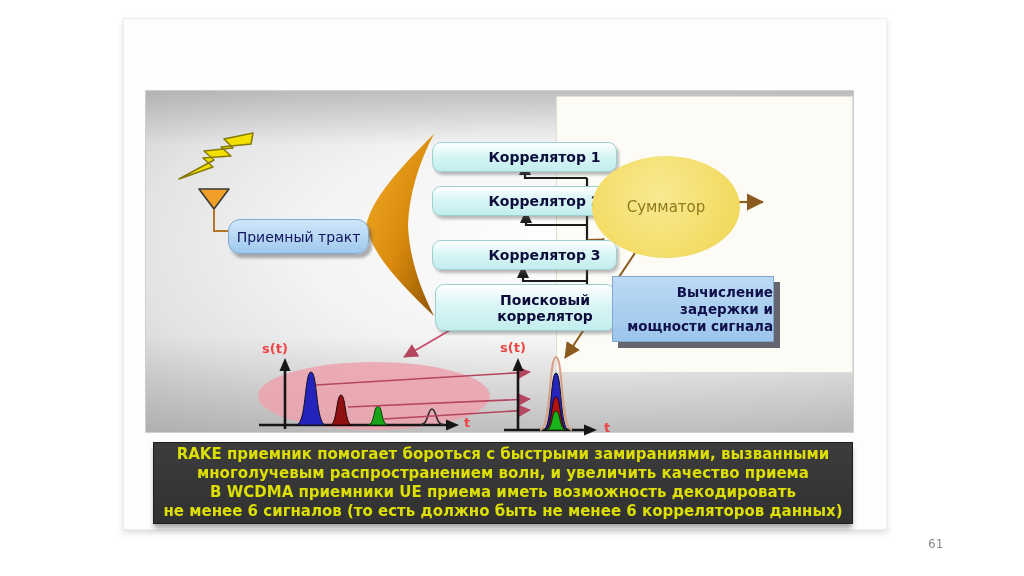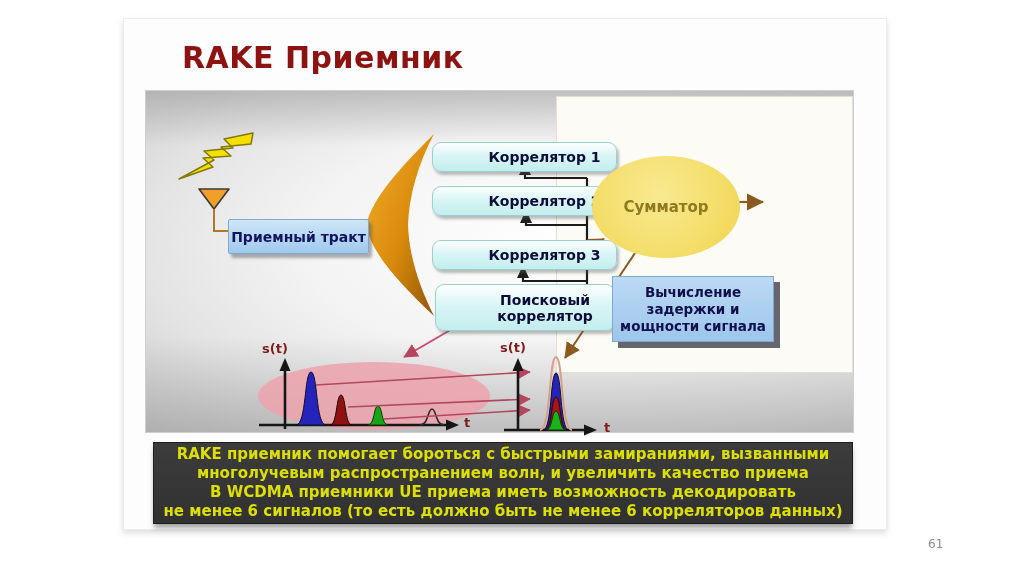--- a/index.html
+++ b/index.html
@@ -88,7 +88,6 @@
     <div></div>
   </div>
 
-  <div class="page-title">RAKE Приемник</div>
 
   <div class="panel"></div>
   <div class="inset"></div>

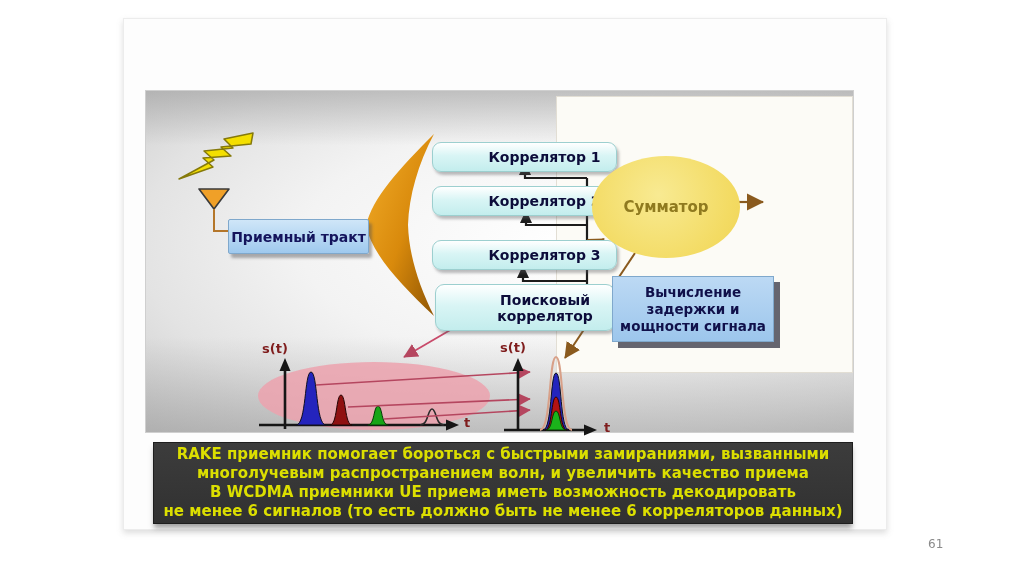--- a/index.html
+++ b/index.html
@@ -49,7 +49,7 @@
     border-radius:50%;
     background:radial-gradient(circle at 45% 38%, #f8ea92 0%, #f3db63 70%, #efd354 100%);
     display:flex;align-items:center;justify-content:center;
-    color:#8f7a1f;font-weight:bold;font-size:15px;
+    color:#8f7a1f;font-weight:normal;font-size:15px;
   }
   .delay-box{
     position:absolute;left:612px;top:276px;width:160px;height:64px;

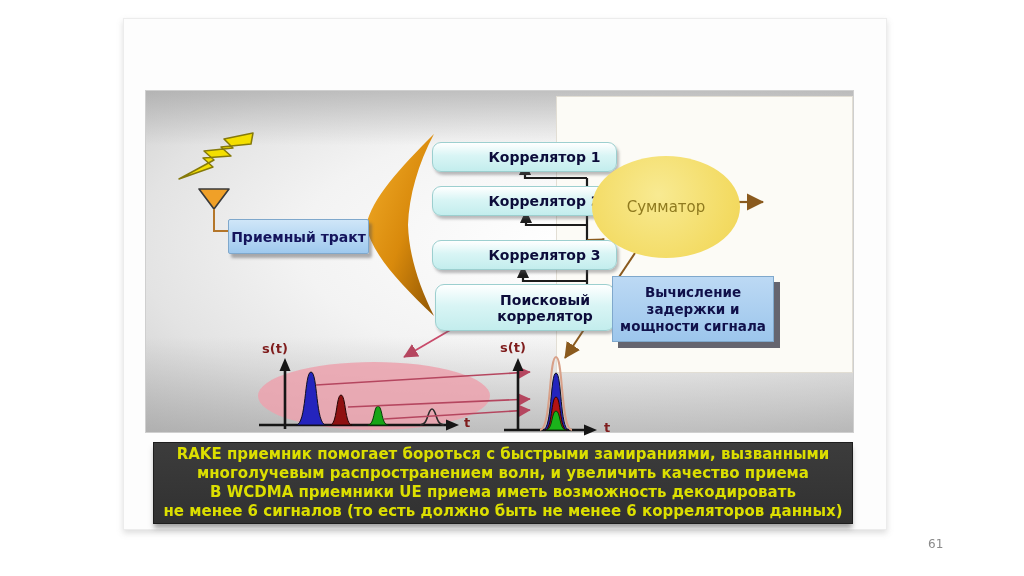--- a/index.html
+++ b/index.html
@@ -32,8 +32,8 @@
   .box-blue{
     position:absolute;display:flex;align-items:center;justify-content:center;
     background:linear-gradient(180deg,#cfe6f8 0%,#9fc9ee 100%);
-    color:#14145c;font-weight:bold;font-size:14px;text-align:center;
-    border:1px solid #7fa8cc;border-radius:2px;
+    color:#14145c;font-weight:normal;font-size:14px;text-align:center;
+    border:1px solid #7fa8cc;border-radius:12px;
     box-shadow:3px 4px 3px rgba(80,80,85,.45);
   }
   .box-cyan{

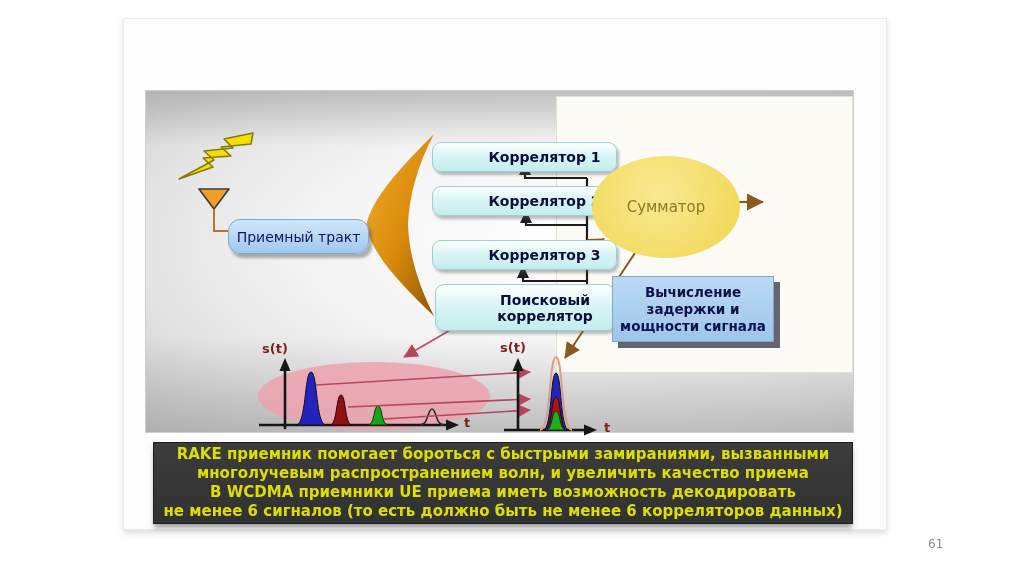--- a/index.html
+++ b/index.html
@@ -57,7 +57,7 @@
     border:1px solid #7fa8cc;
     box-shadow:6px 6px 0 #65656f;
     display:flex;align-items:center;justify-content:center;
-    color:#10104a;font-weight:bold;font-size:13.5px;text-align:center;line-height:17px;
+    color:#10104a;font-weight:bold;font-size:13.5px;text-align:right;line-height:17px;
   }
   .combined{
     position:absolute;left:740px;top:174px;width:132px;

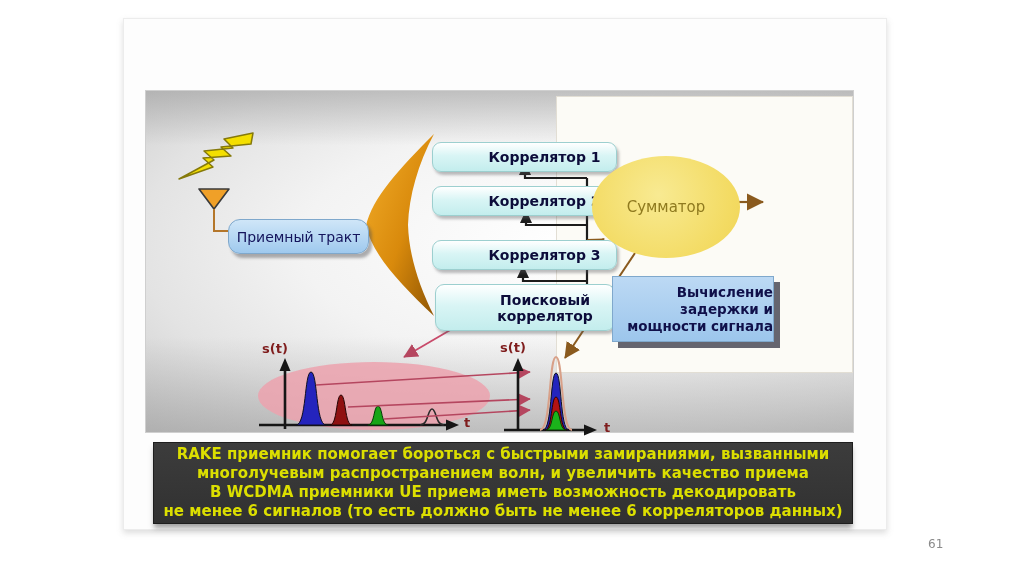--- a/index.html
+++ b/index.html
@@ -64,7 +64,7 @@
     color:#151515;font-weight:bold;font-size:14px;line-height:17px;text-align:center;
   }
   .axis-label{
-    position:absolute;color:#7f1d1d;font-weight:bold;font-size:13px;
+    position:absolute;color:#ef4444;font-weight:bold;font-size:13px;
   }
   .caption{
     position:absolute;left:153px;top:442px;width:698px;height:80px;

